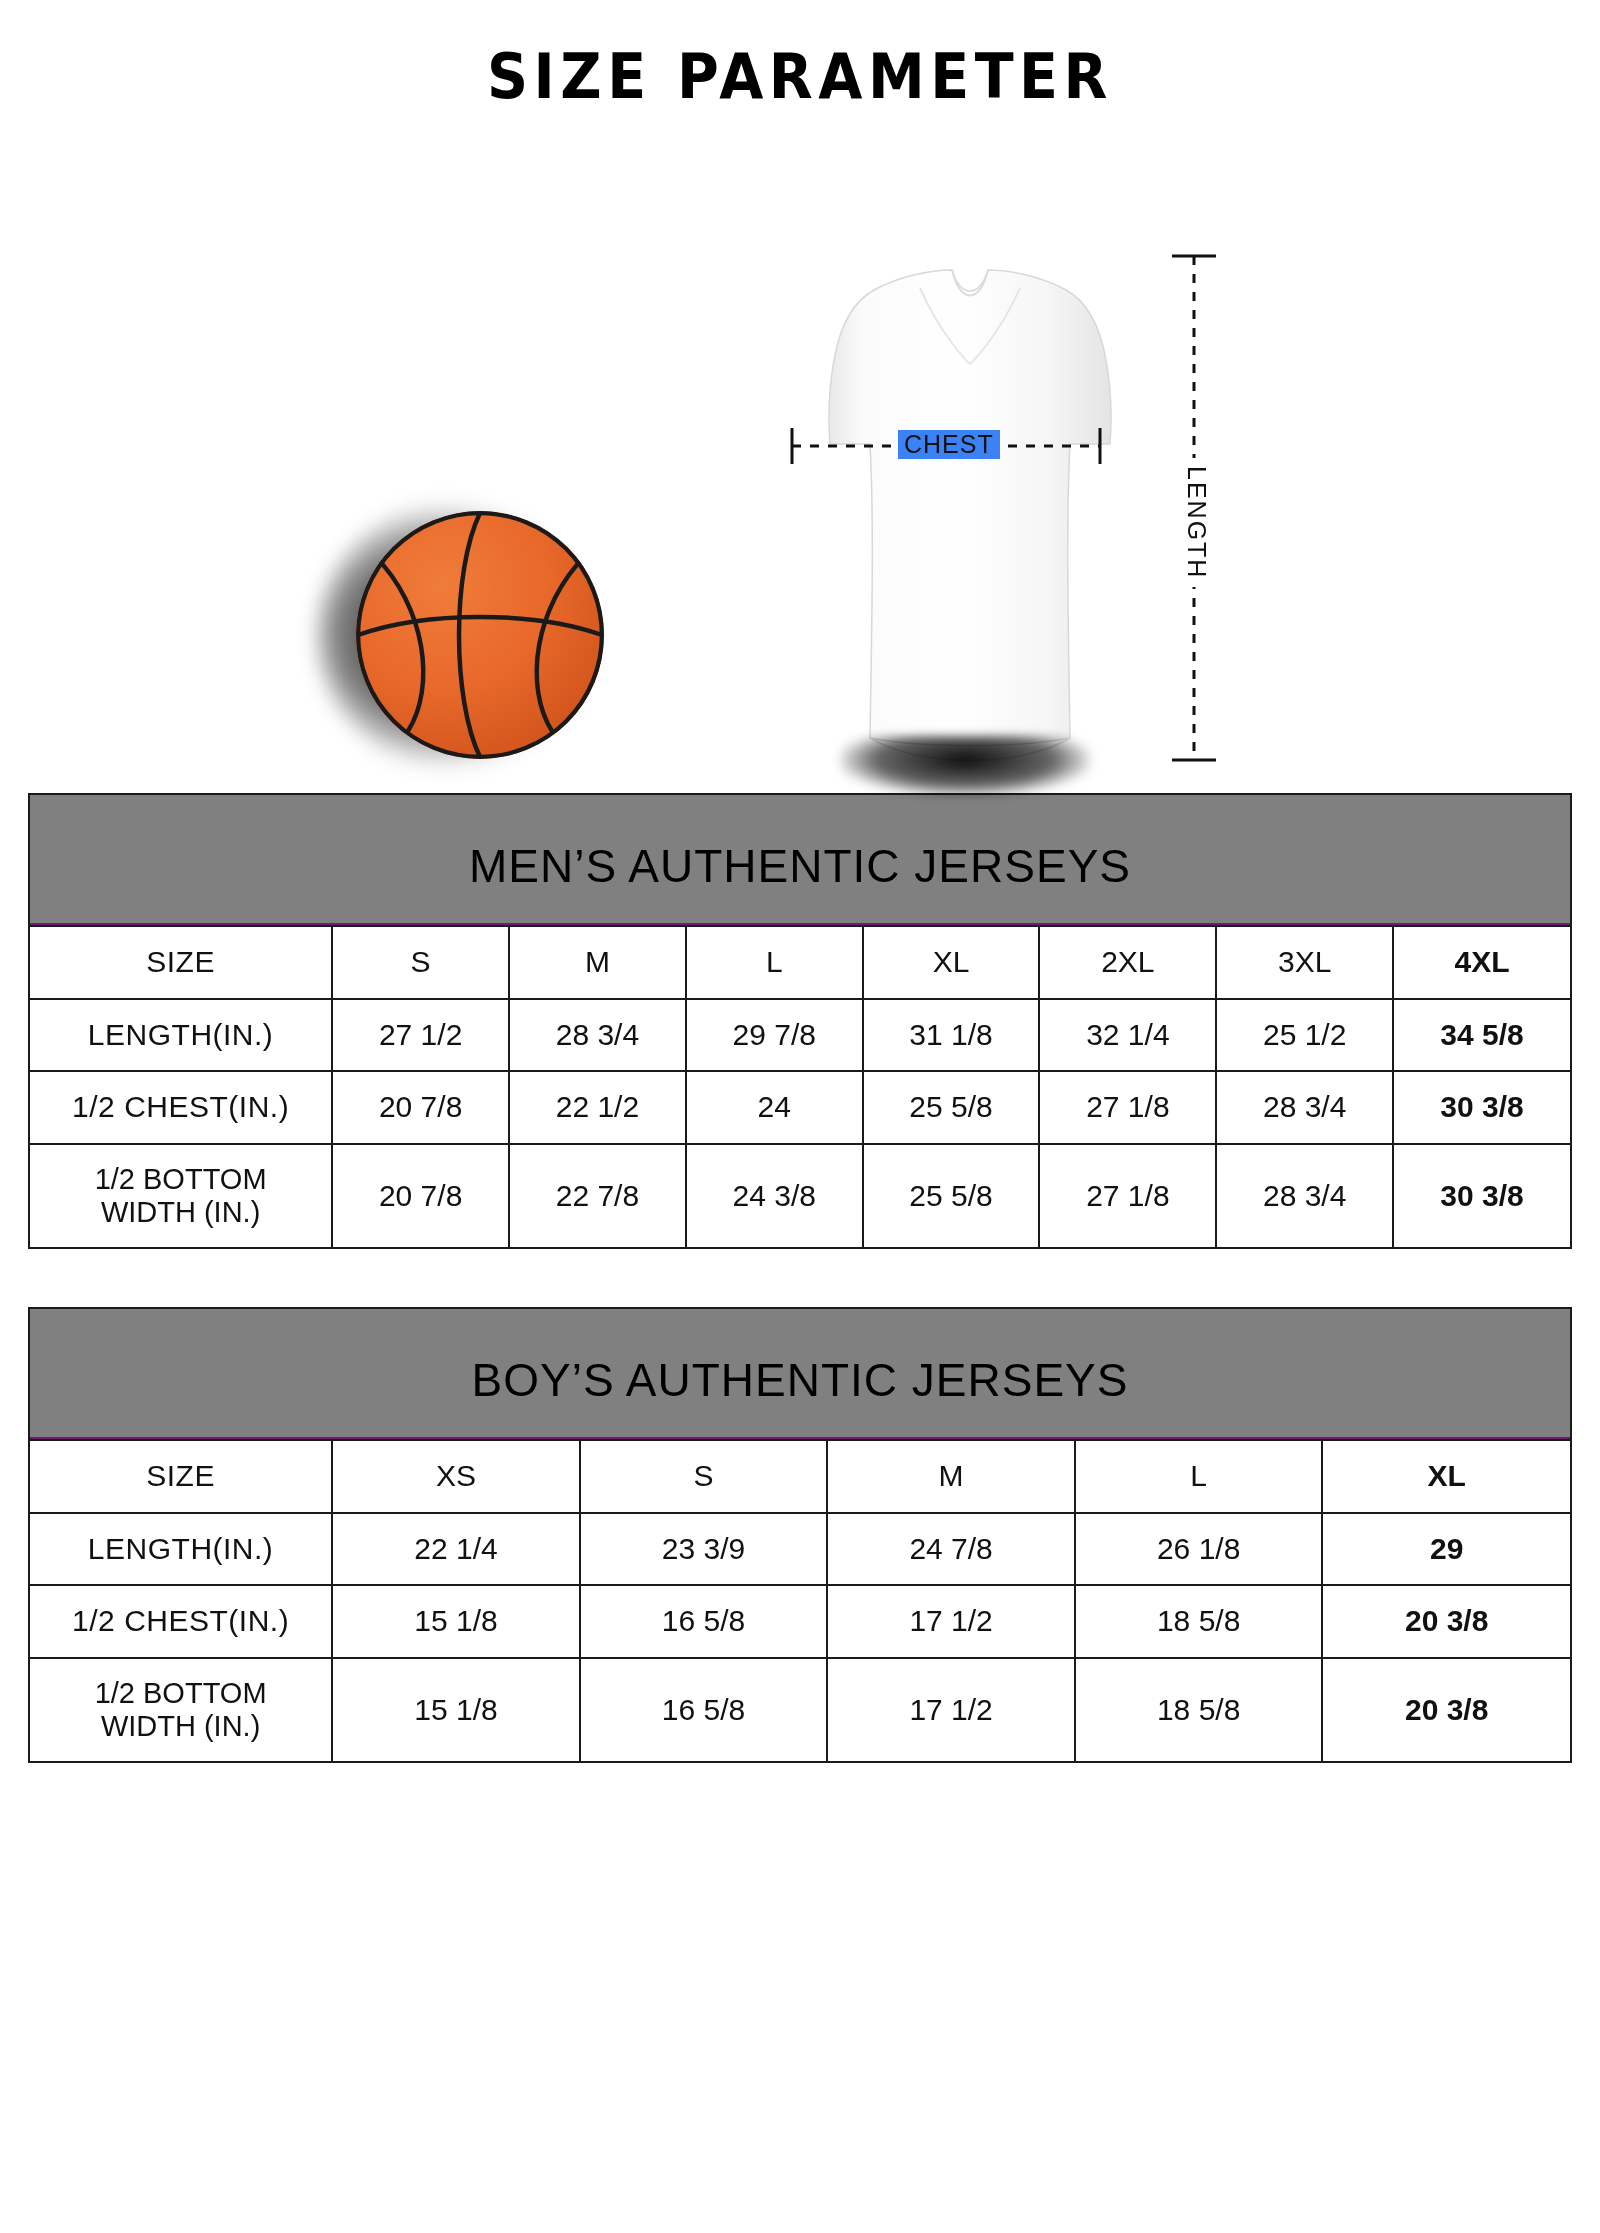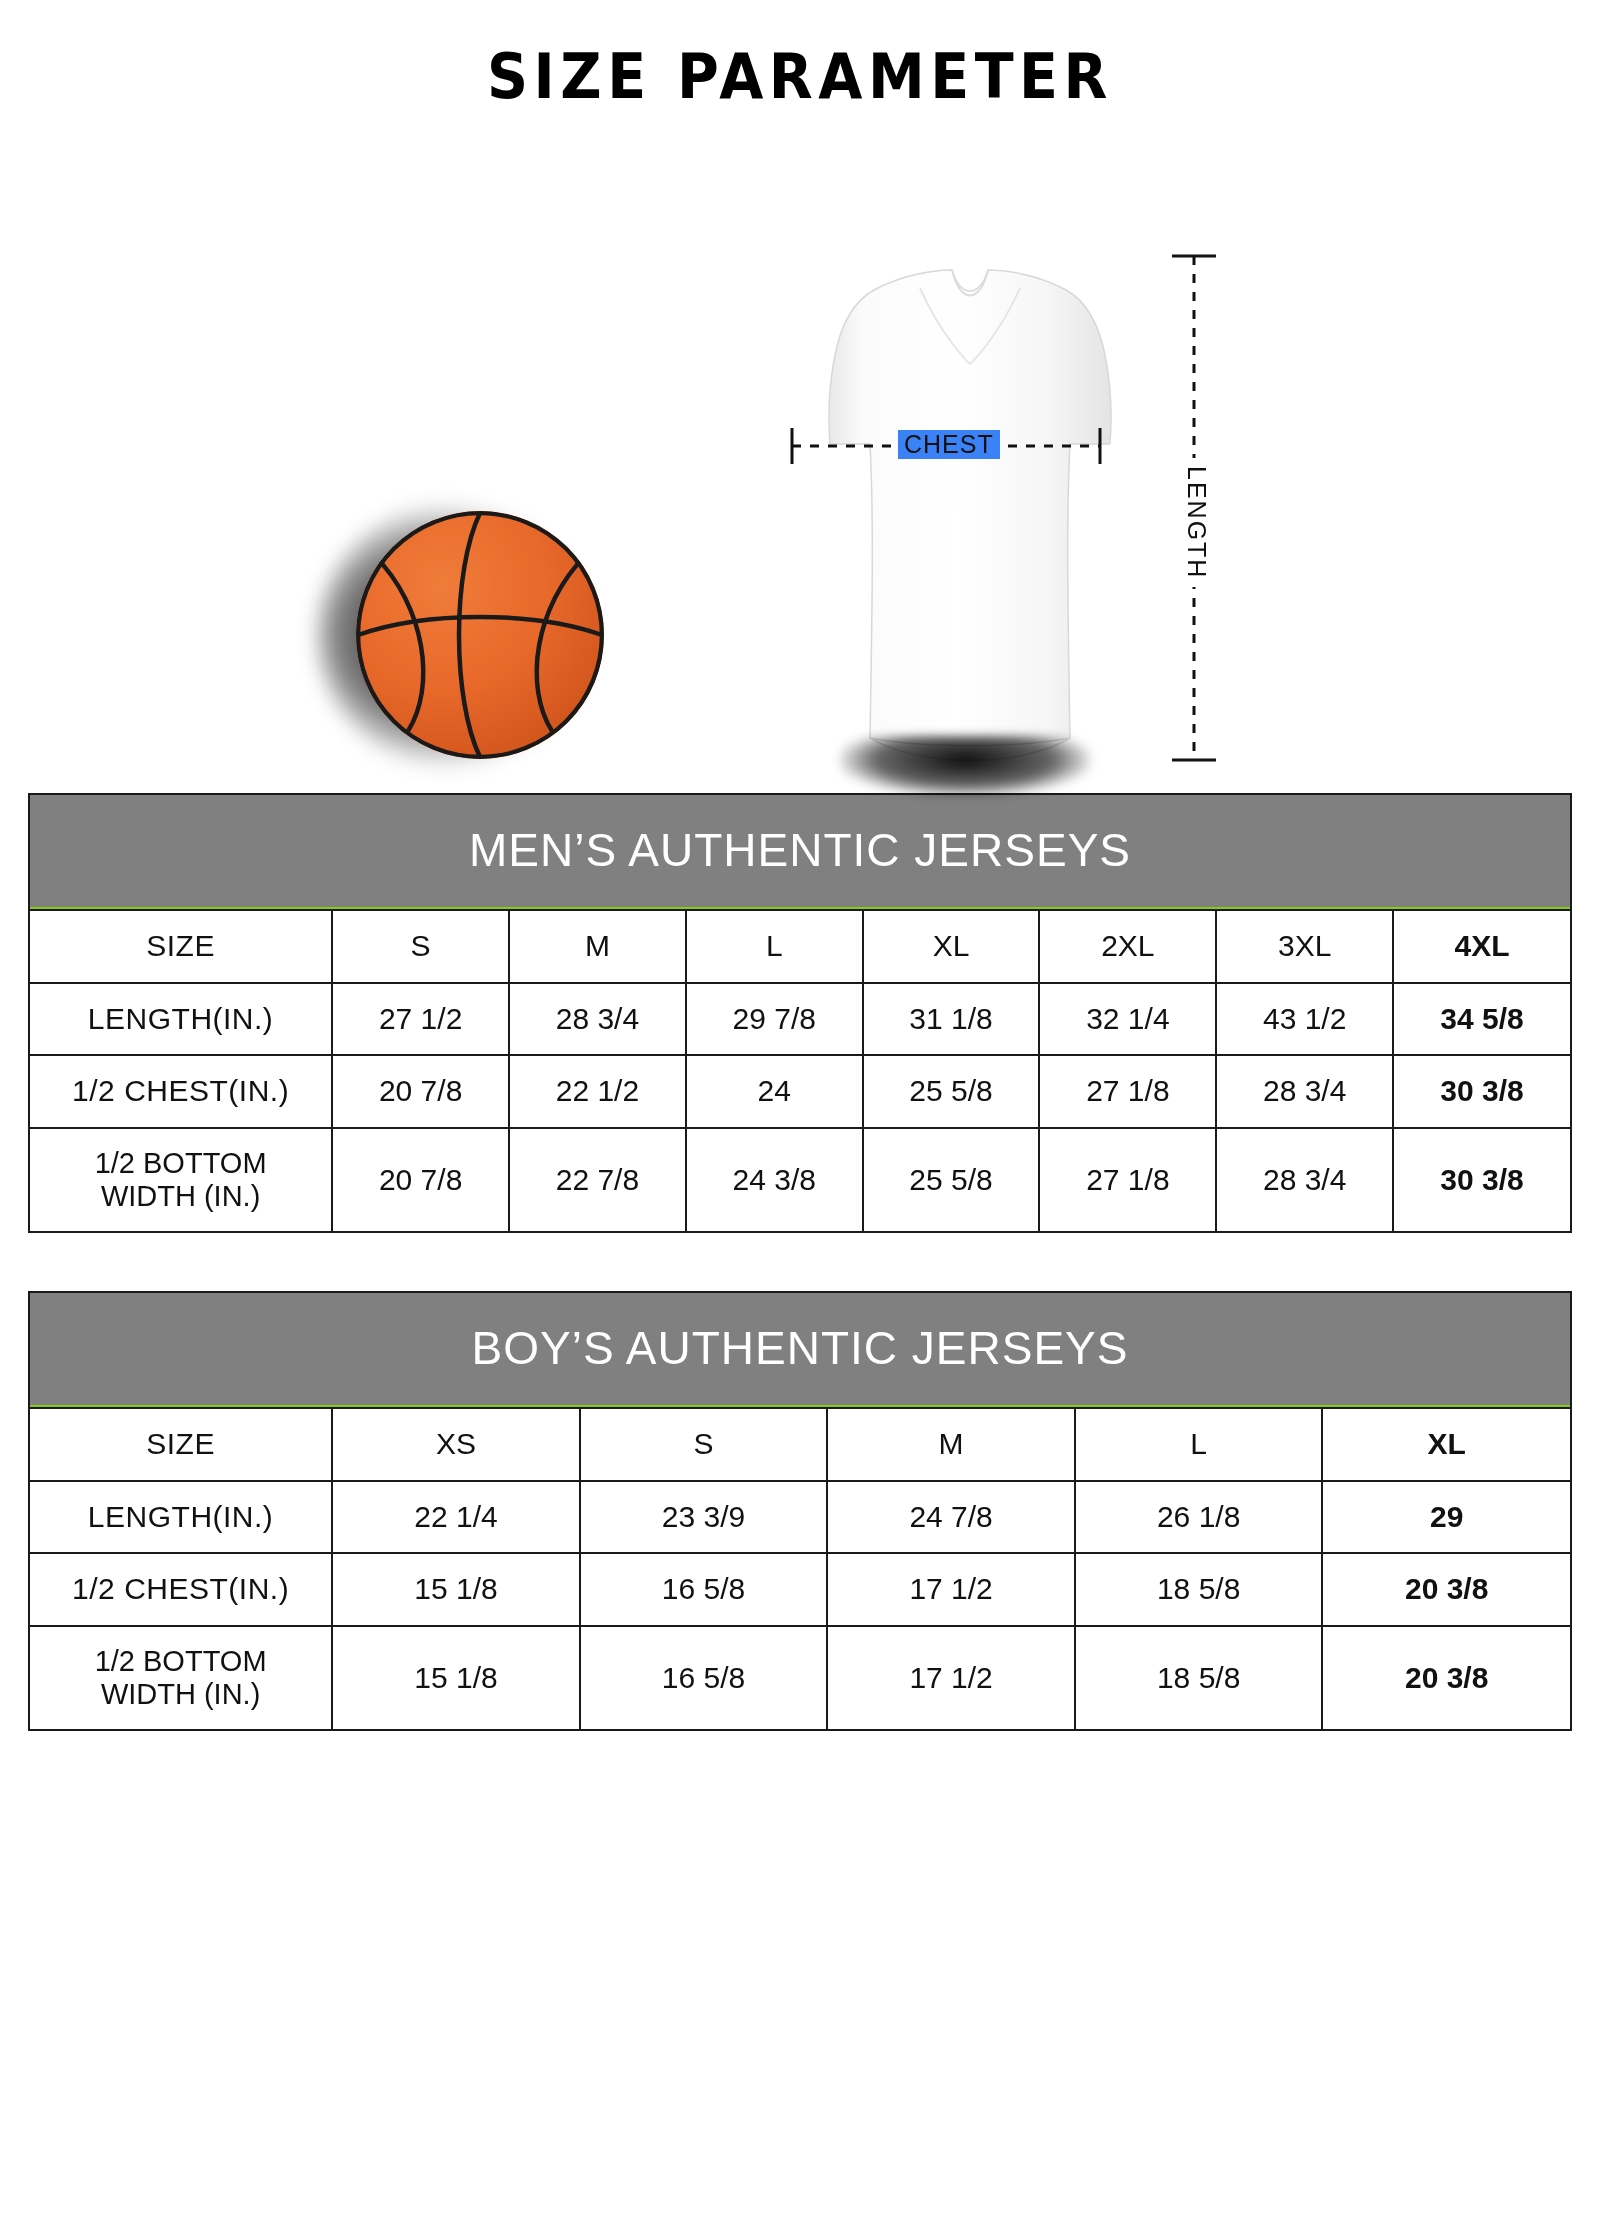--- a/index.html
+++ b/index.html
@@ -122,12 +122,12 @@
 
   .table-head {
     background: #808080;
-    color: #ffffff;
+    color: #000000;
     text-align: center;
     font-size: 46px;
     letter-spacing: 1px;
-    padding: 28px 0 30px 0;
-    border-bottom: 2px solid #84cc16;
+    padding: 44px 0 30px 0;
+    border-bottom: 2px solid #701a75;
     font-family: "Liberation Sans", sans-serif;
   }
 

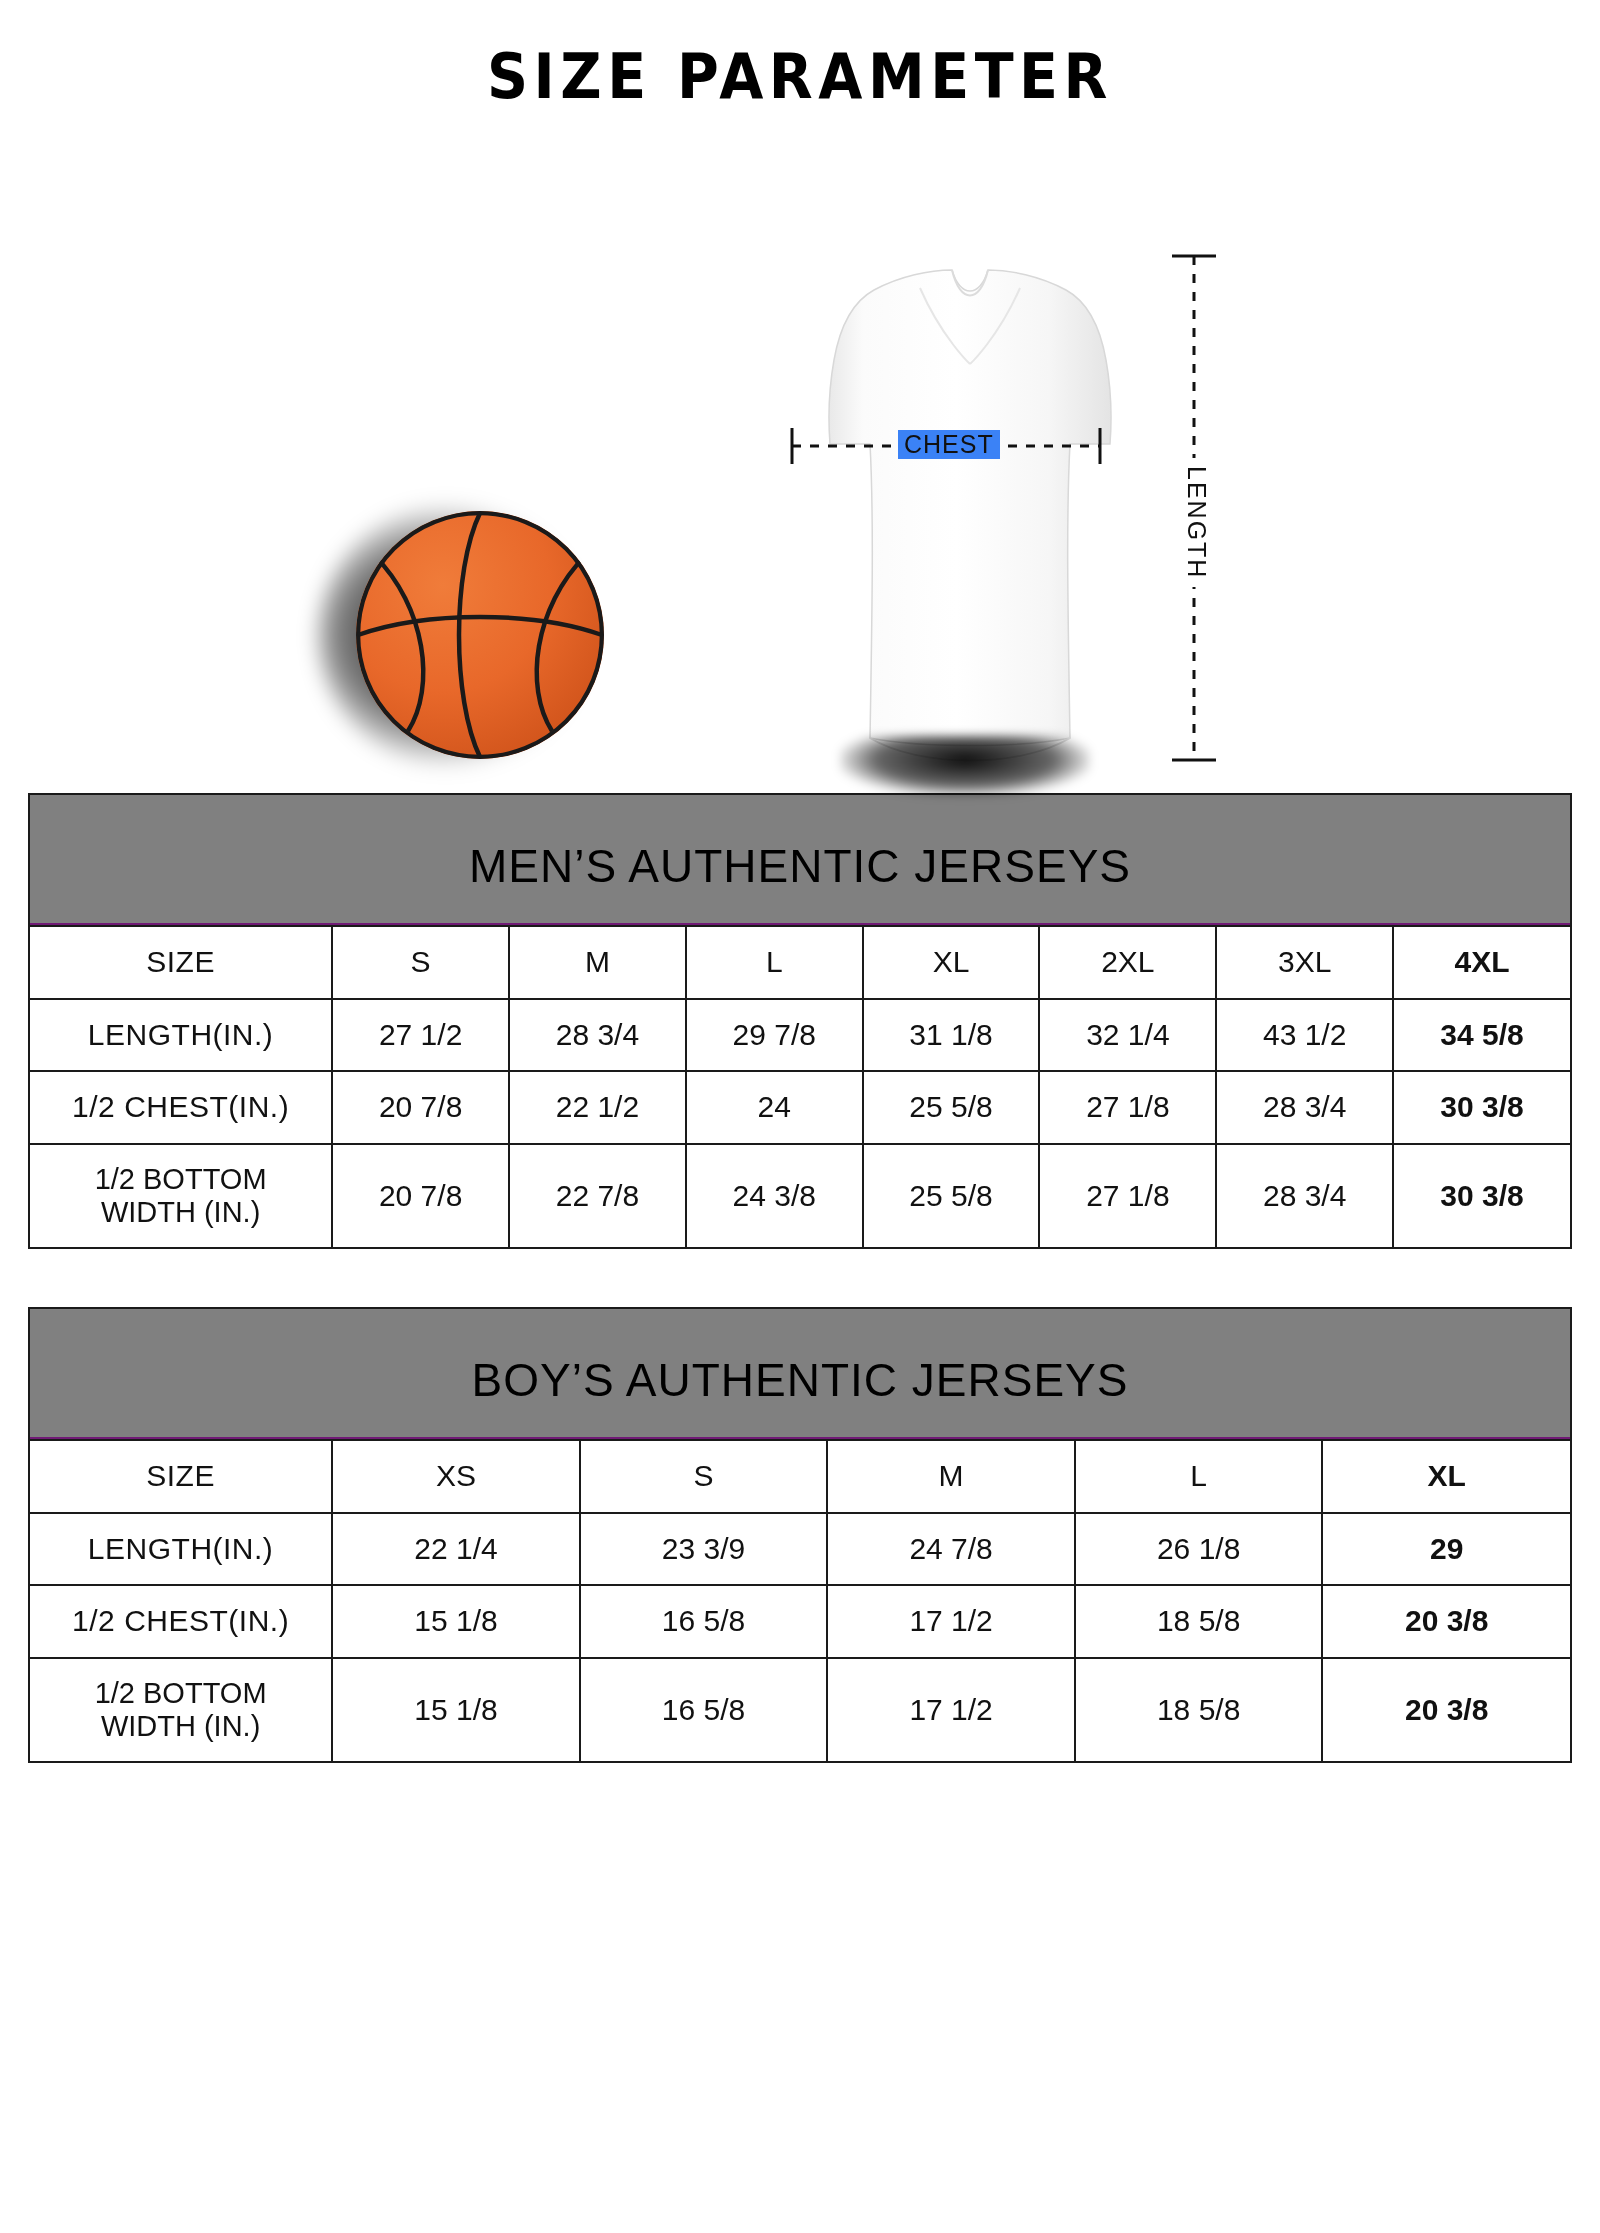--- a/index.html
+++ b/index.html
@@ -252,7 +252,7 @@
           <td>29  7/8</td>
           <td>31  1/8</td>
           <td>32  1/4</td>
-          <td>43  1/2</td>
+          <td>25  1/2</td>
           <td>34  5/8</td>
         </tr>
         <tr>

